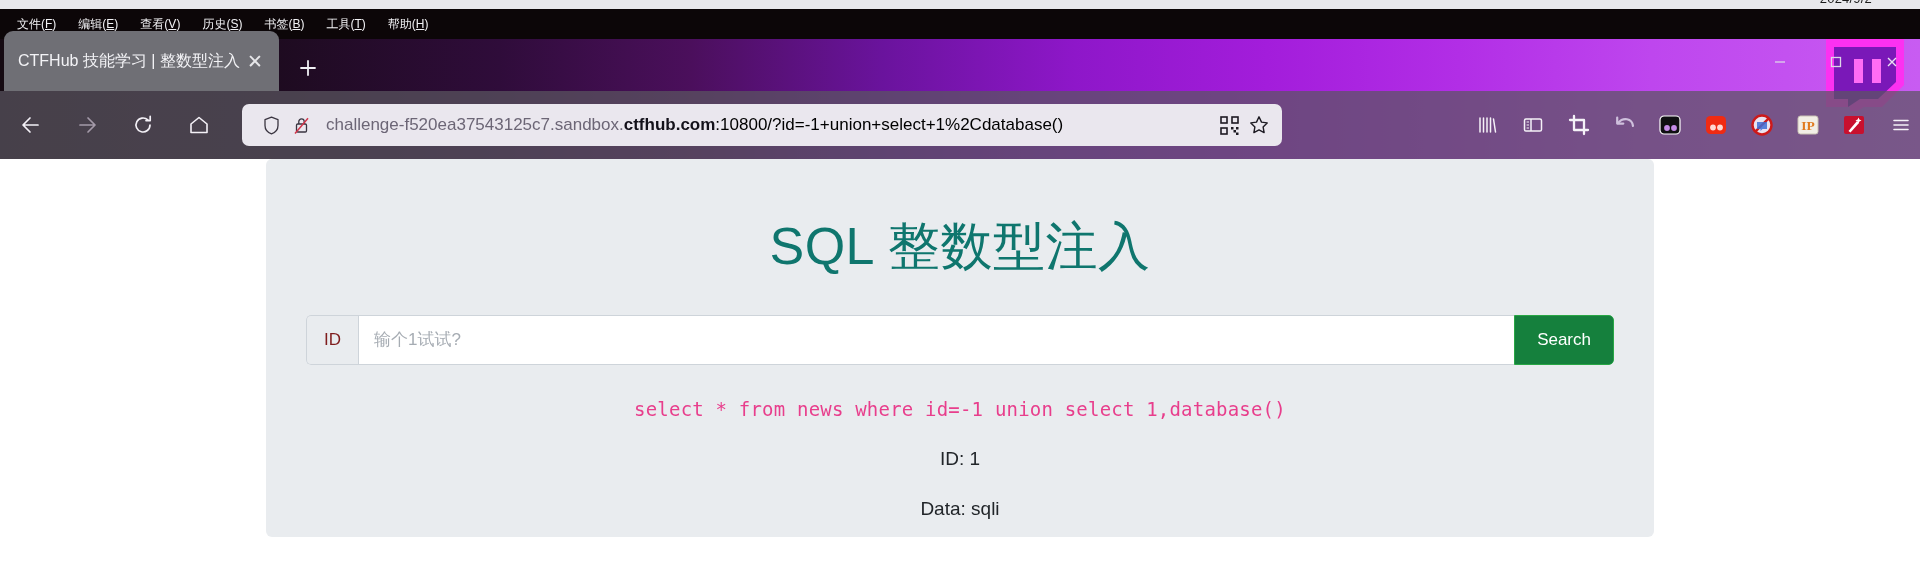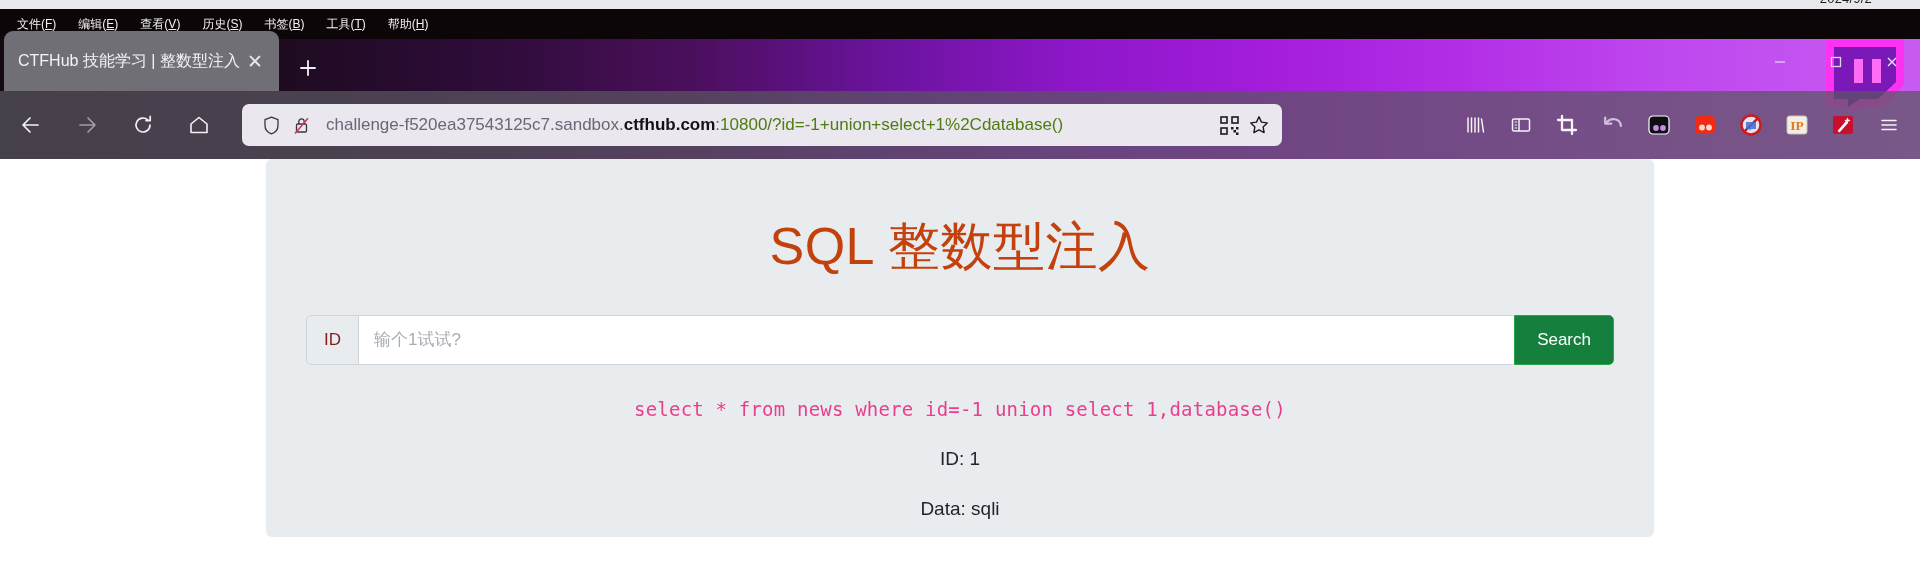--- a/index.html
+++ b/index.html
@@ -122,7 +122,7 @@
     white-space: nowrap; overflow: hidden;
   }
   #url-text b { color: #13111a; font-weight: 700; }
-  #url-text i { font-style: normal; color: #4d7c0f; }
+  #url-text i { font-style: normal; color: #000000; }
 
   #toolbar-right {
     display: flex; align-items: center; gap: 0px; padding-right: 8px;

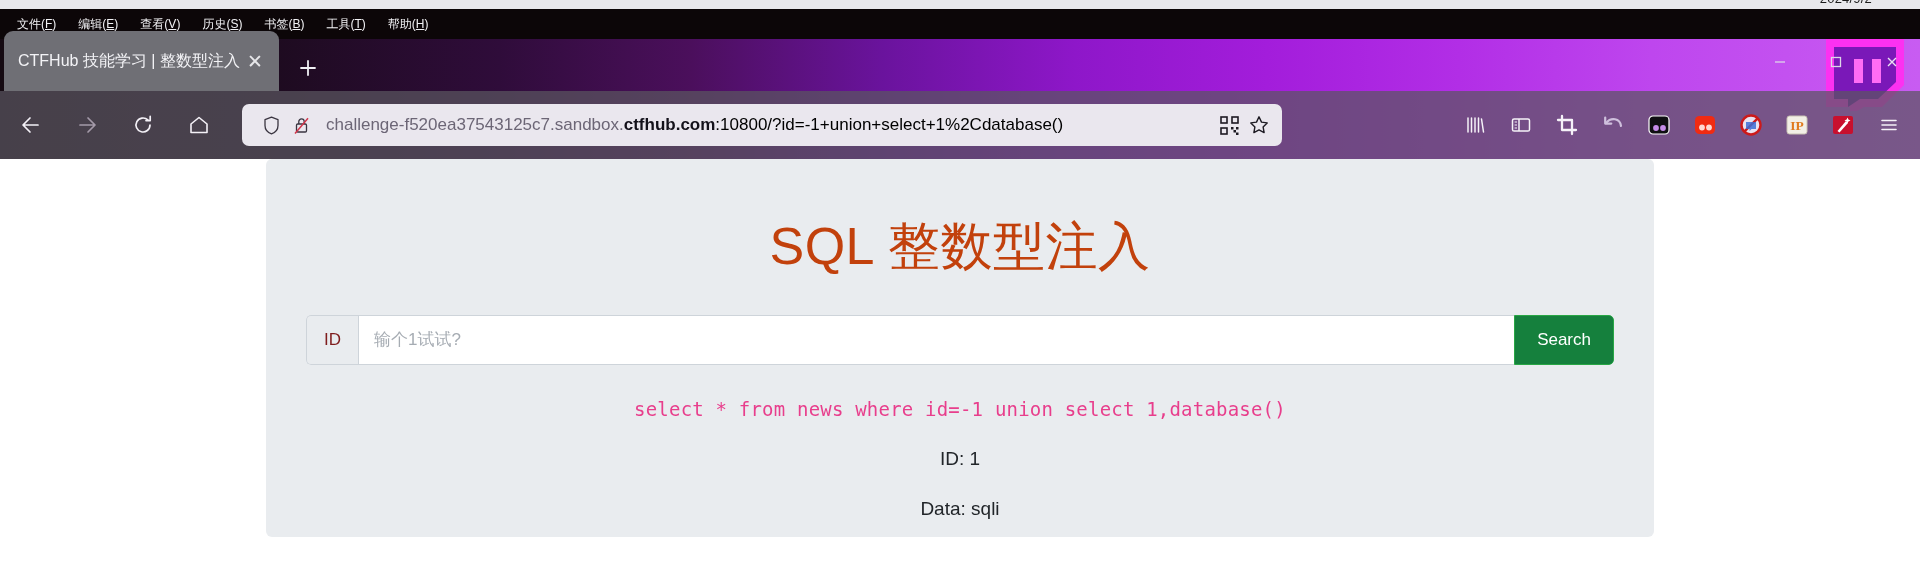--- a/index.html
+++ b/index.html
@@ -130,7 +130,7 @@
   }
   .tbtn {
     width: 46px; height: 46px;
-    display: flex; align-items: center; justify-content: center;
+    display: flex; align-items: center; justify-content: flex-end;
     border-radius: 6px; color: #f5f2f8;
   }
 

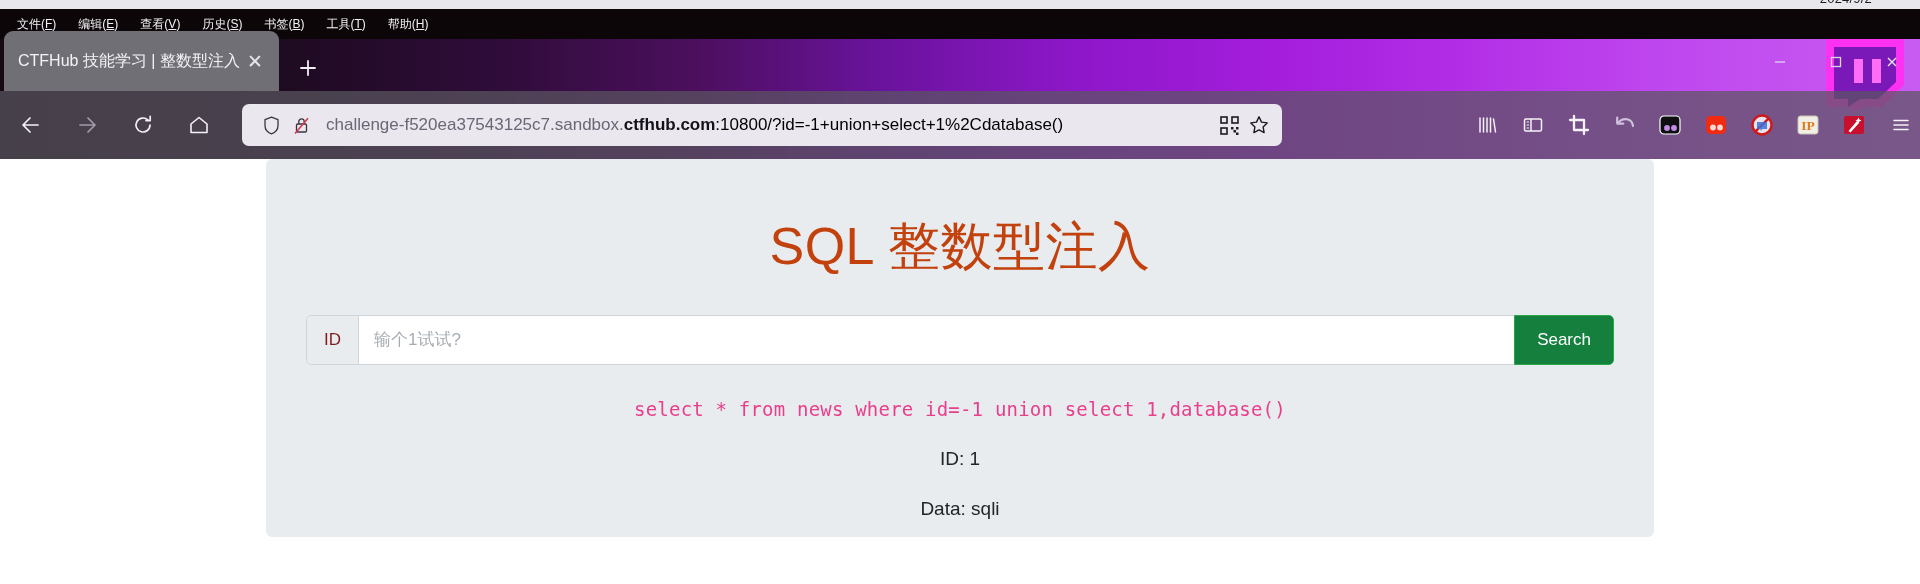--- a/index.html
+++ b/index.html
@@ -147,7 +147,7 @@
   }
   #page-title {
     text-align: center; font-size: 52px; font-weight: 400;
-    color: #c2410c; line-height: 1.2; letter-spacing: .5px;
+    color: #0f766e; line-height: 1.2; letter-spacing: .5px;
   }
   #input-group {
     margin: 38px 40px 0 40px;

